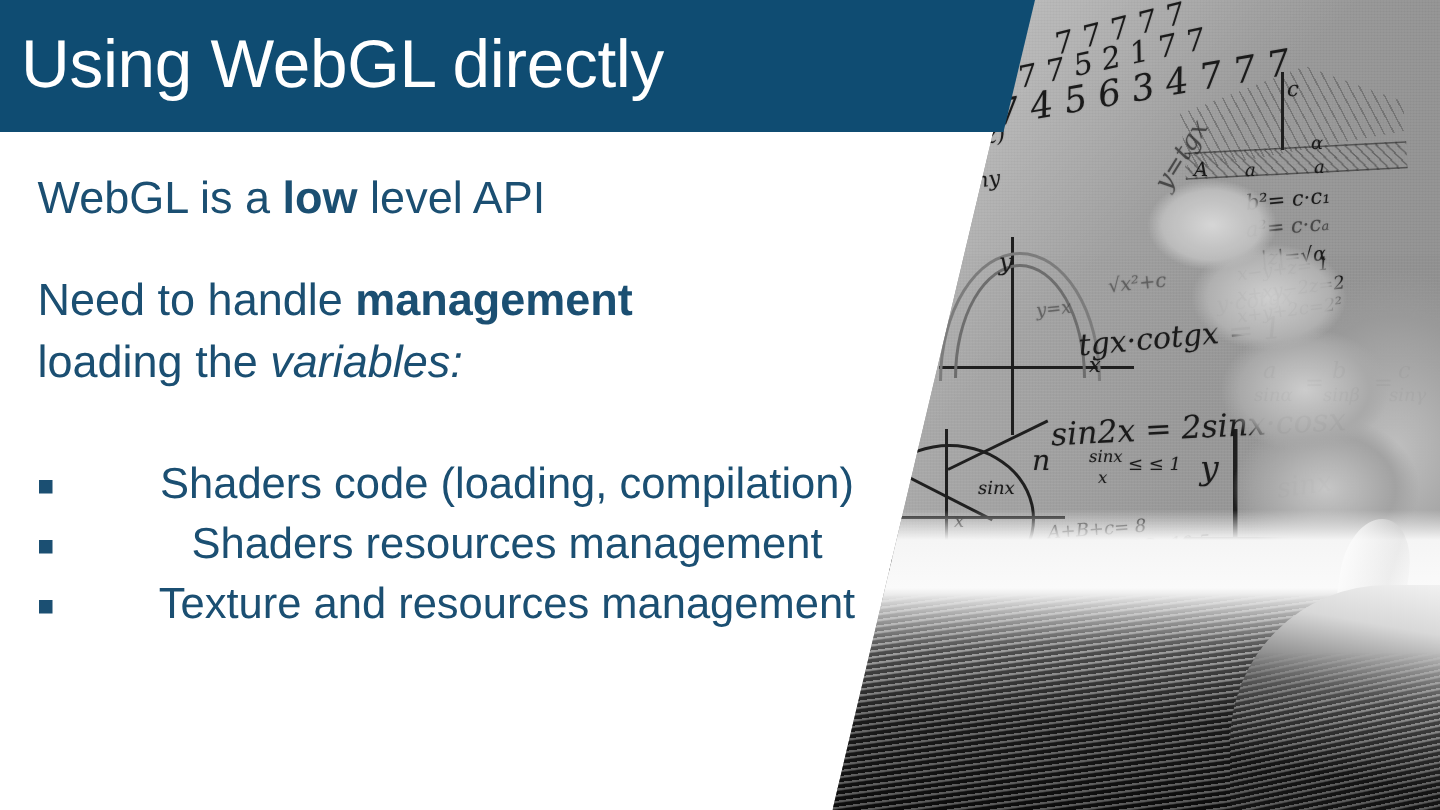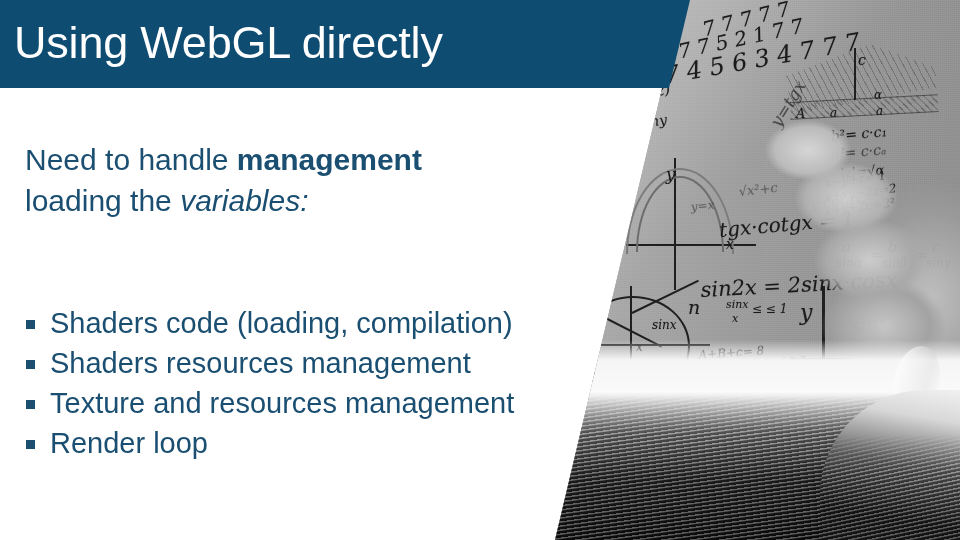--- a/index.html
+++ b/index.html
@@ -322,6 +322,7 @@
   </div>
 
   <div id="body">
+    <div class="para"><span>WebGL is a </span><span class="b">low</span><span> level API</span></div>
 
     <div class="spacer"></div>
 

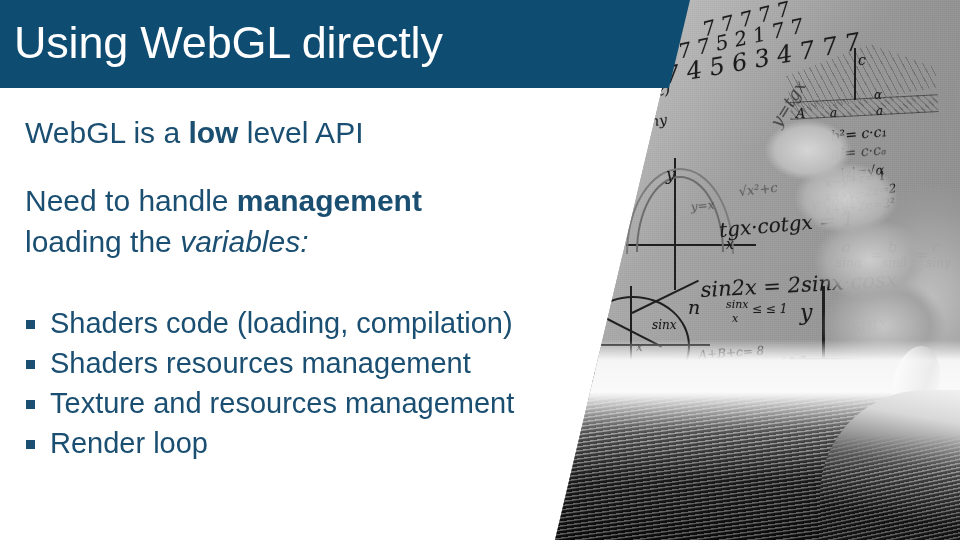--- a/index.html
+++ b/index.html
@@ -208,6 +208,7 @@
     line-height: 40px;
     color: #1b4f72;
     white-space: nowrap;
+    text-align: center;
   }
   #bullets li::before {
     content: "";

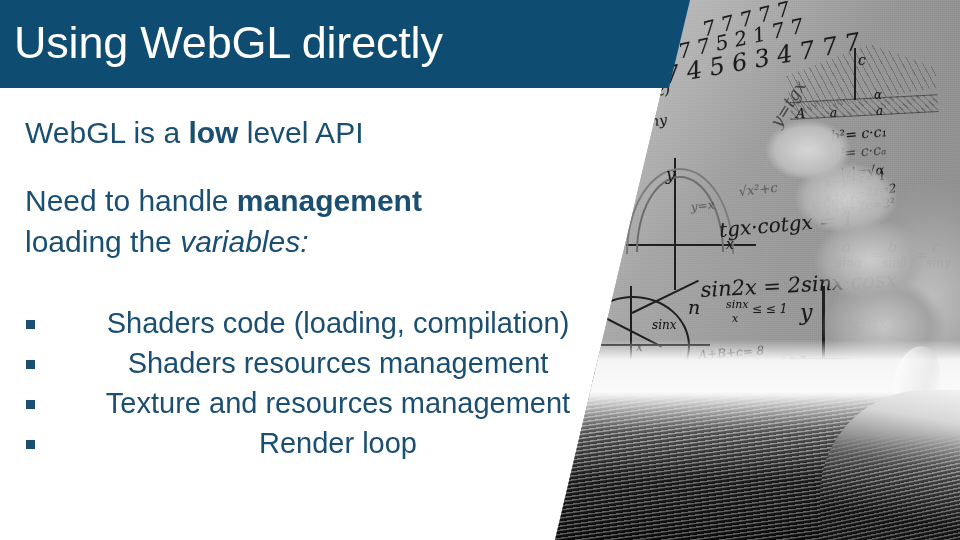--- a/index.html
+++ b/index.html
@@ -335,7 +335,6 @@
       <li><span>Shaders code (loading, compilation)</span></li>
       <li><span>Shaders resources management</span></li>
       <li><span>Texture and resources management</span></li>
-      <li><span>Render loop</span></li>
     </ul>
 
 </div>

